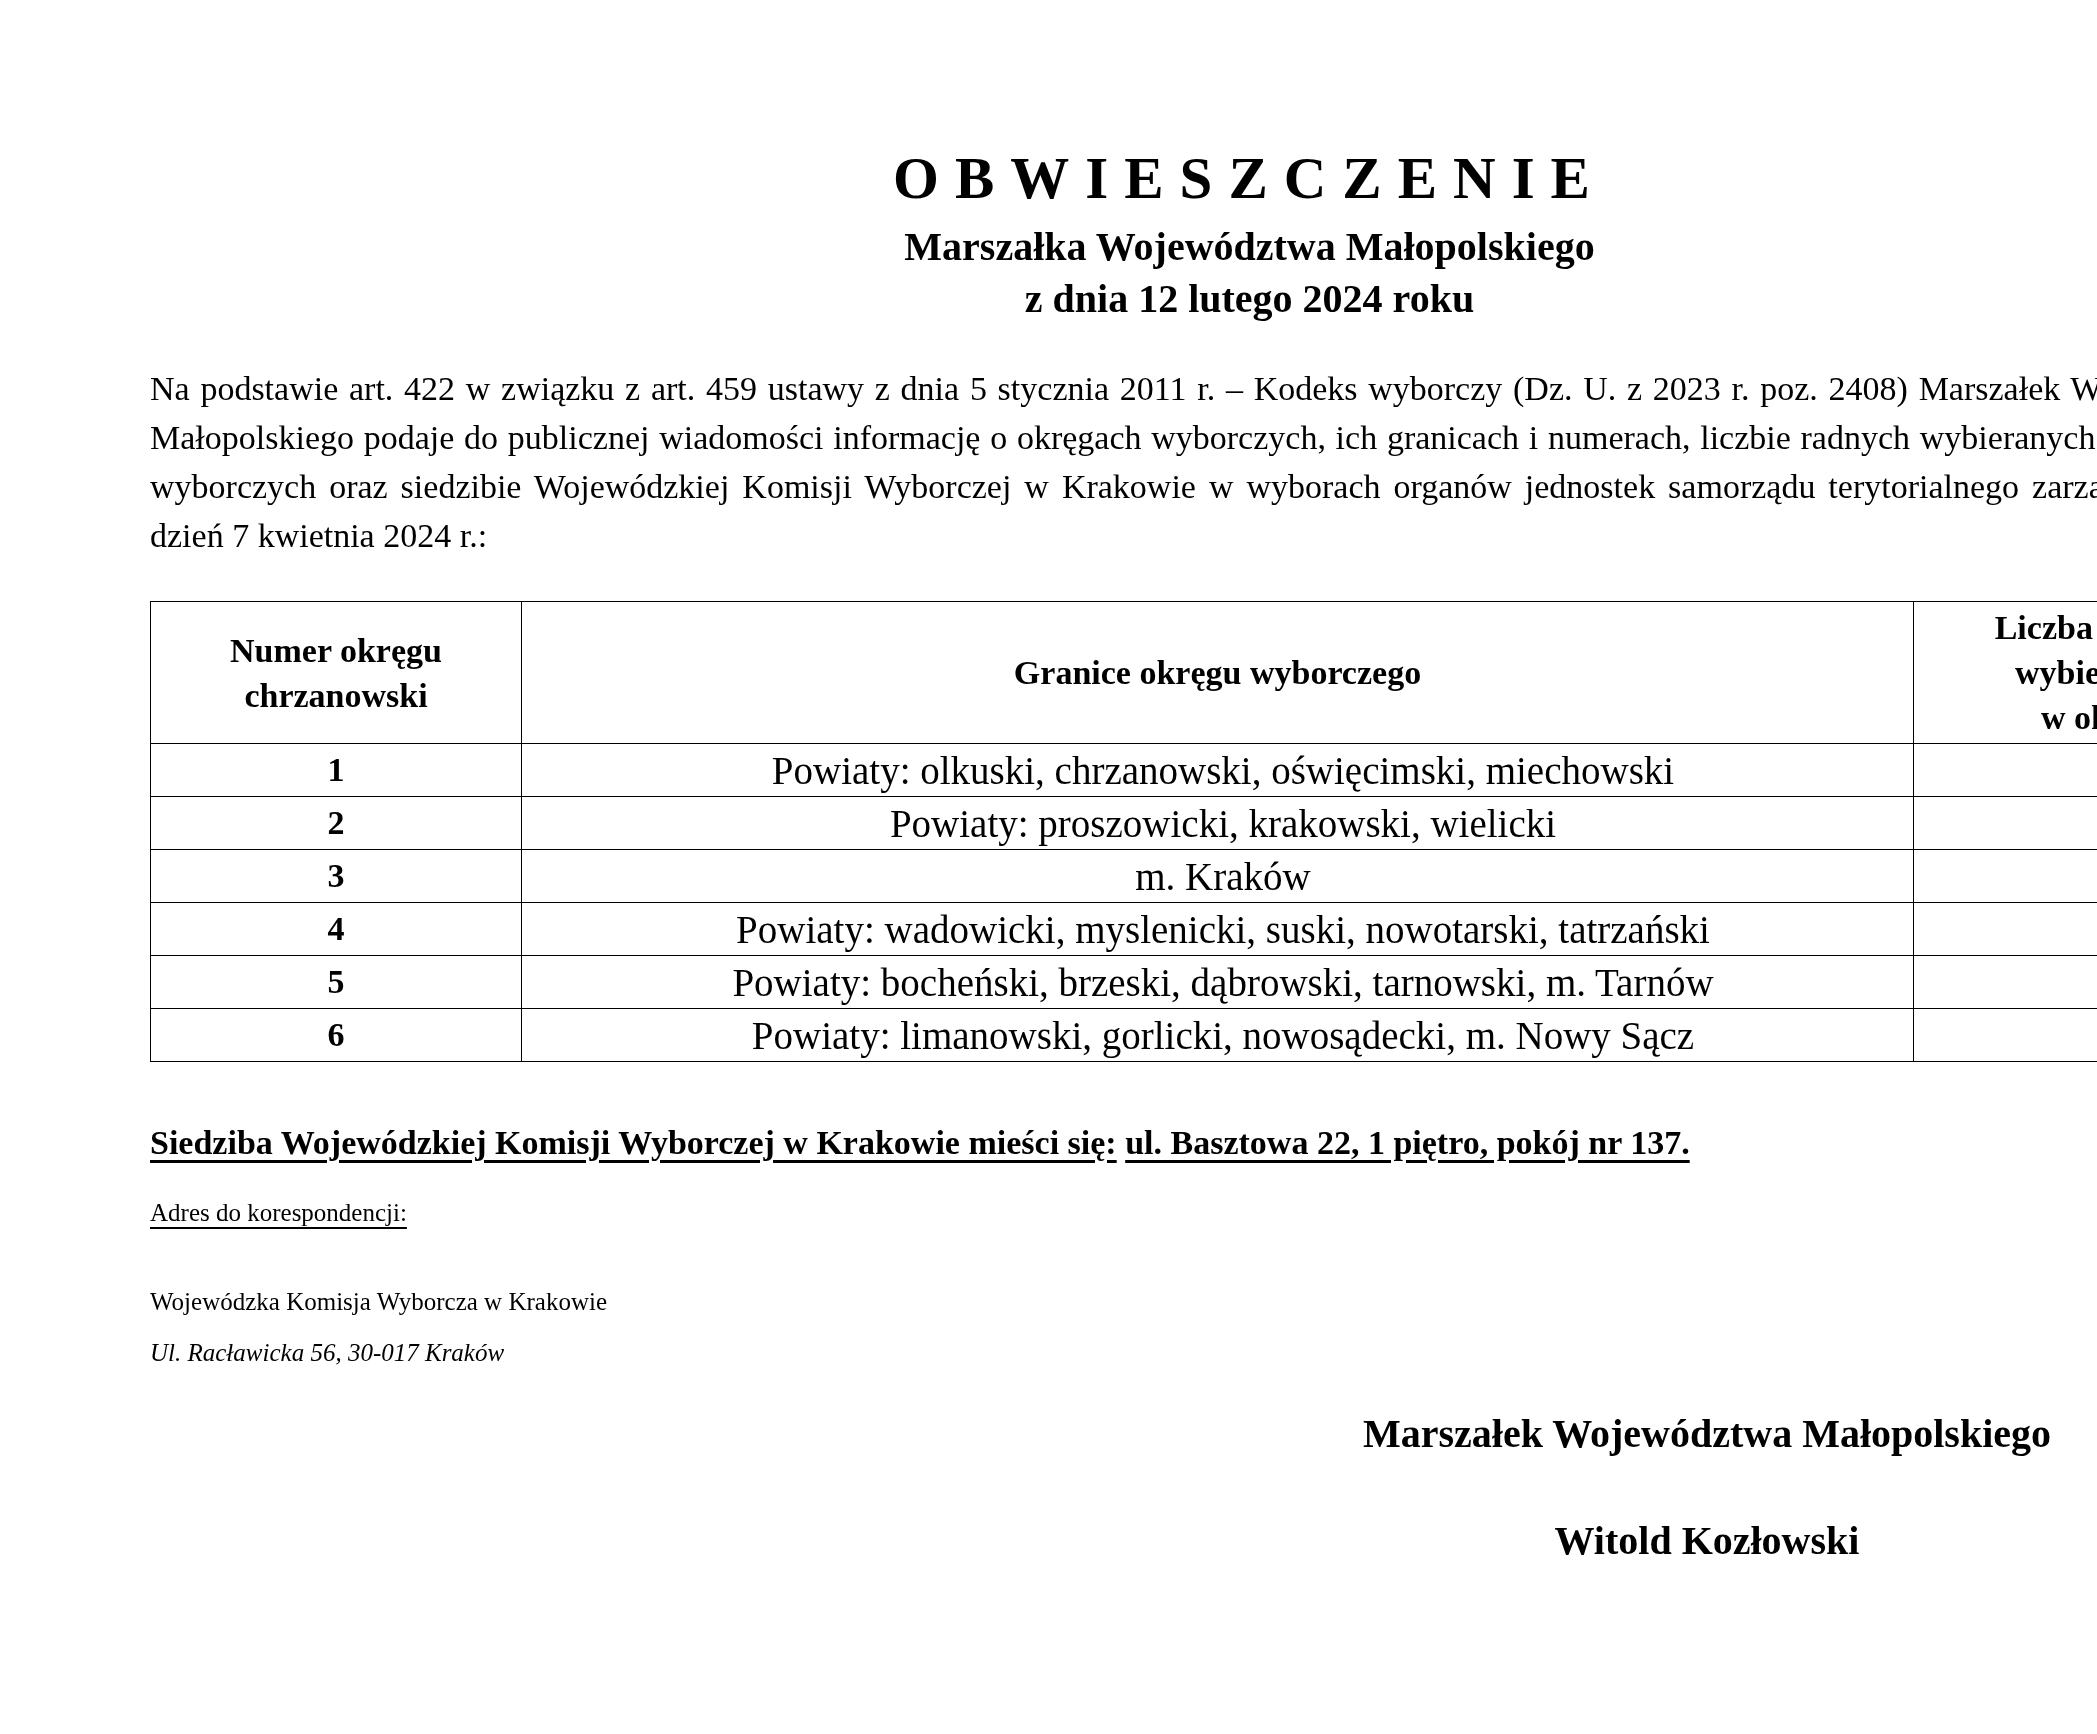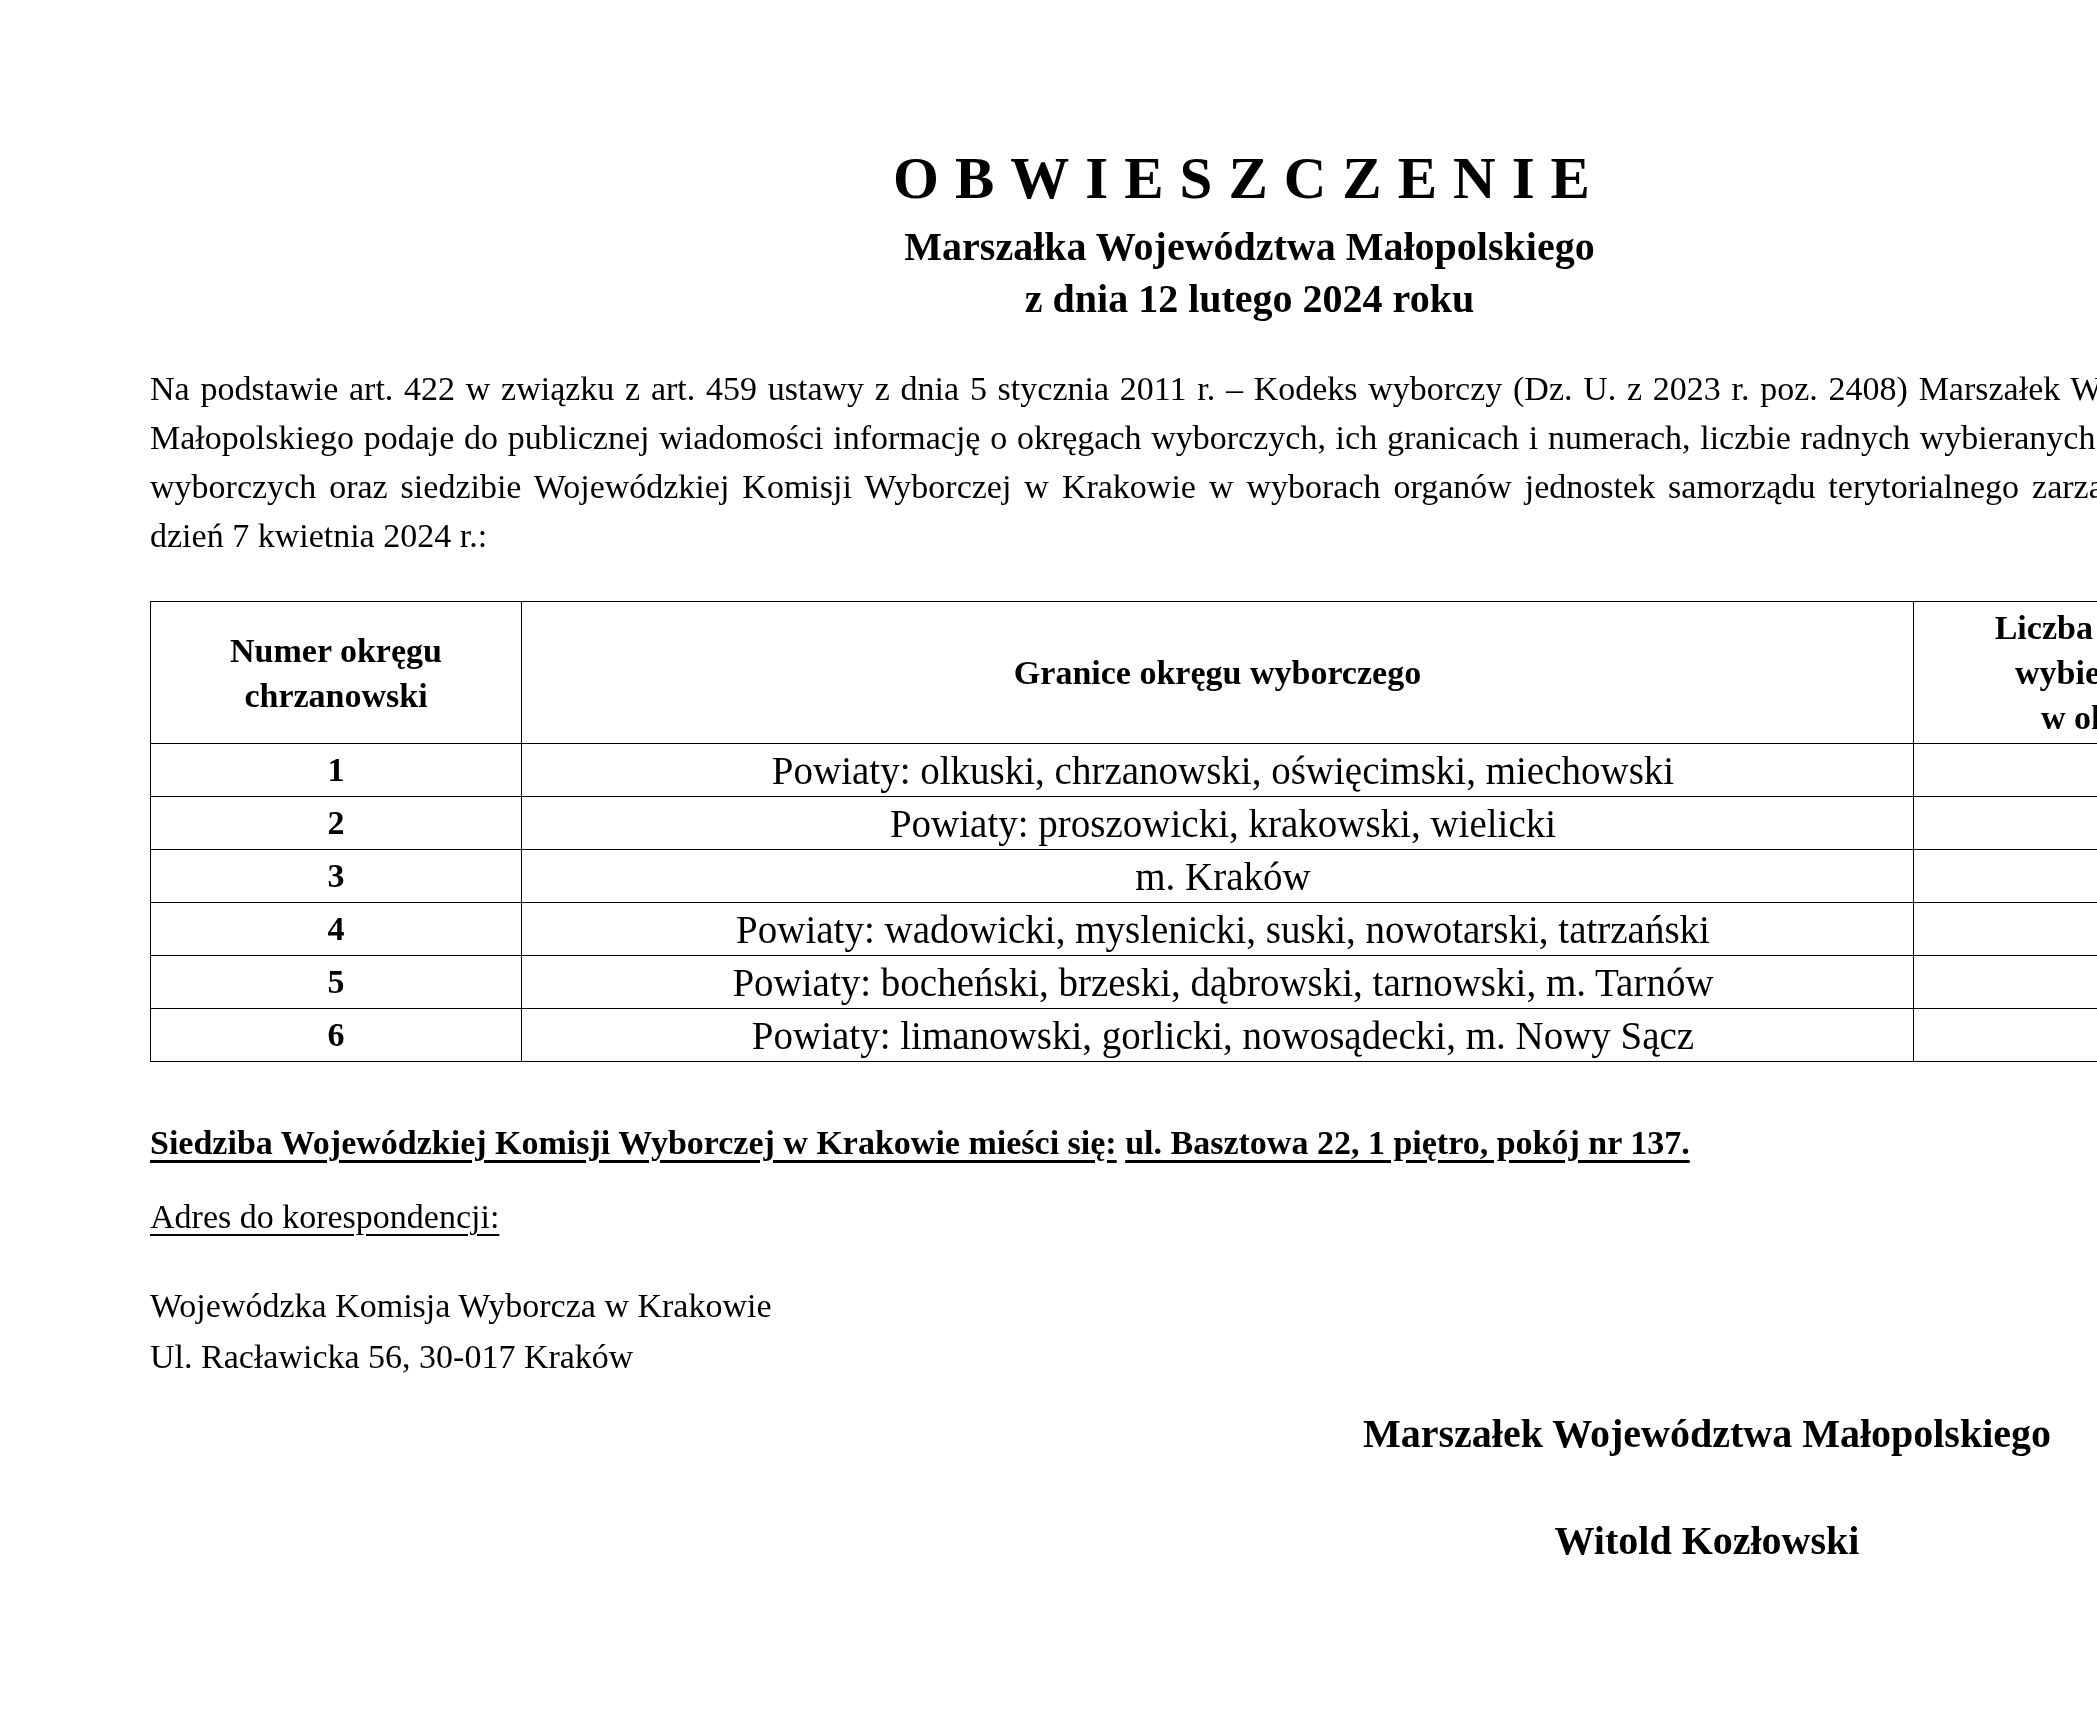--- a/index.html
+++ b/index.html
@@ -44,7 +44,7 @@
     left: 150px; top: 1126px; font-size: 34px; font-weight: bold; line-height: 1; white-space: nowrap;
   }
   .seat-line span { text-decoration: underline; text-decoration-thickness: 2.9px; text-underline-offset: 5.9px; text-align: right; }
-  .plain { left: 150px; font-size: 34px; line-height: 1; white-space: nowrap; }
+  .plain { left: 150px; font-size: 25px; line-height: 1; white-space: nowrap; }
   .adres-label { top: 1200px; text-decoration: underline; text-decoration-thickness: 1.7px; text-underline-offset: 5.9px; }
   .addr1 { top: 1271px; margin-top: 18px; }
   .addr2 { top: 1340px; }

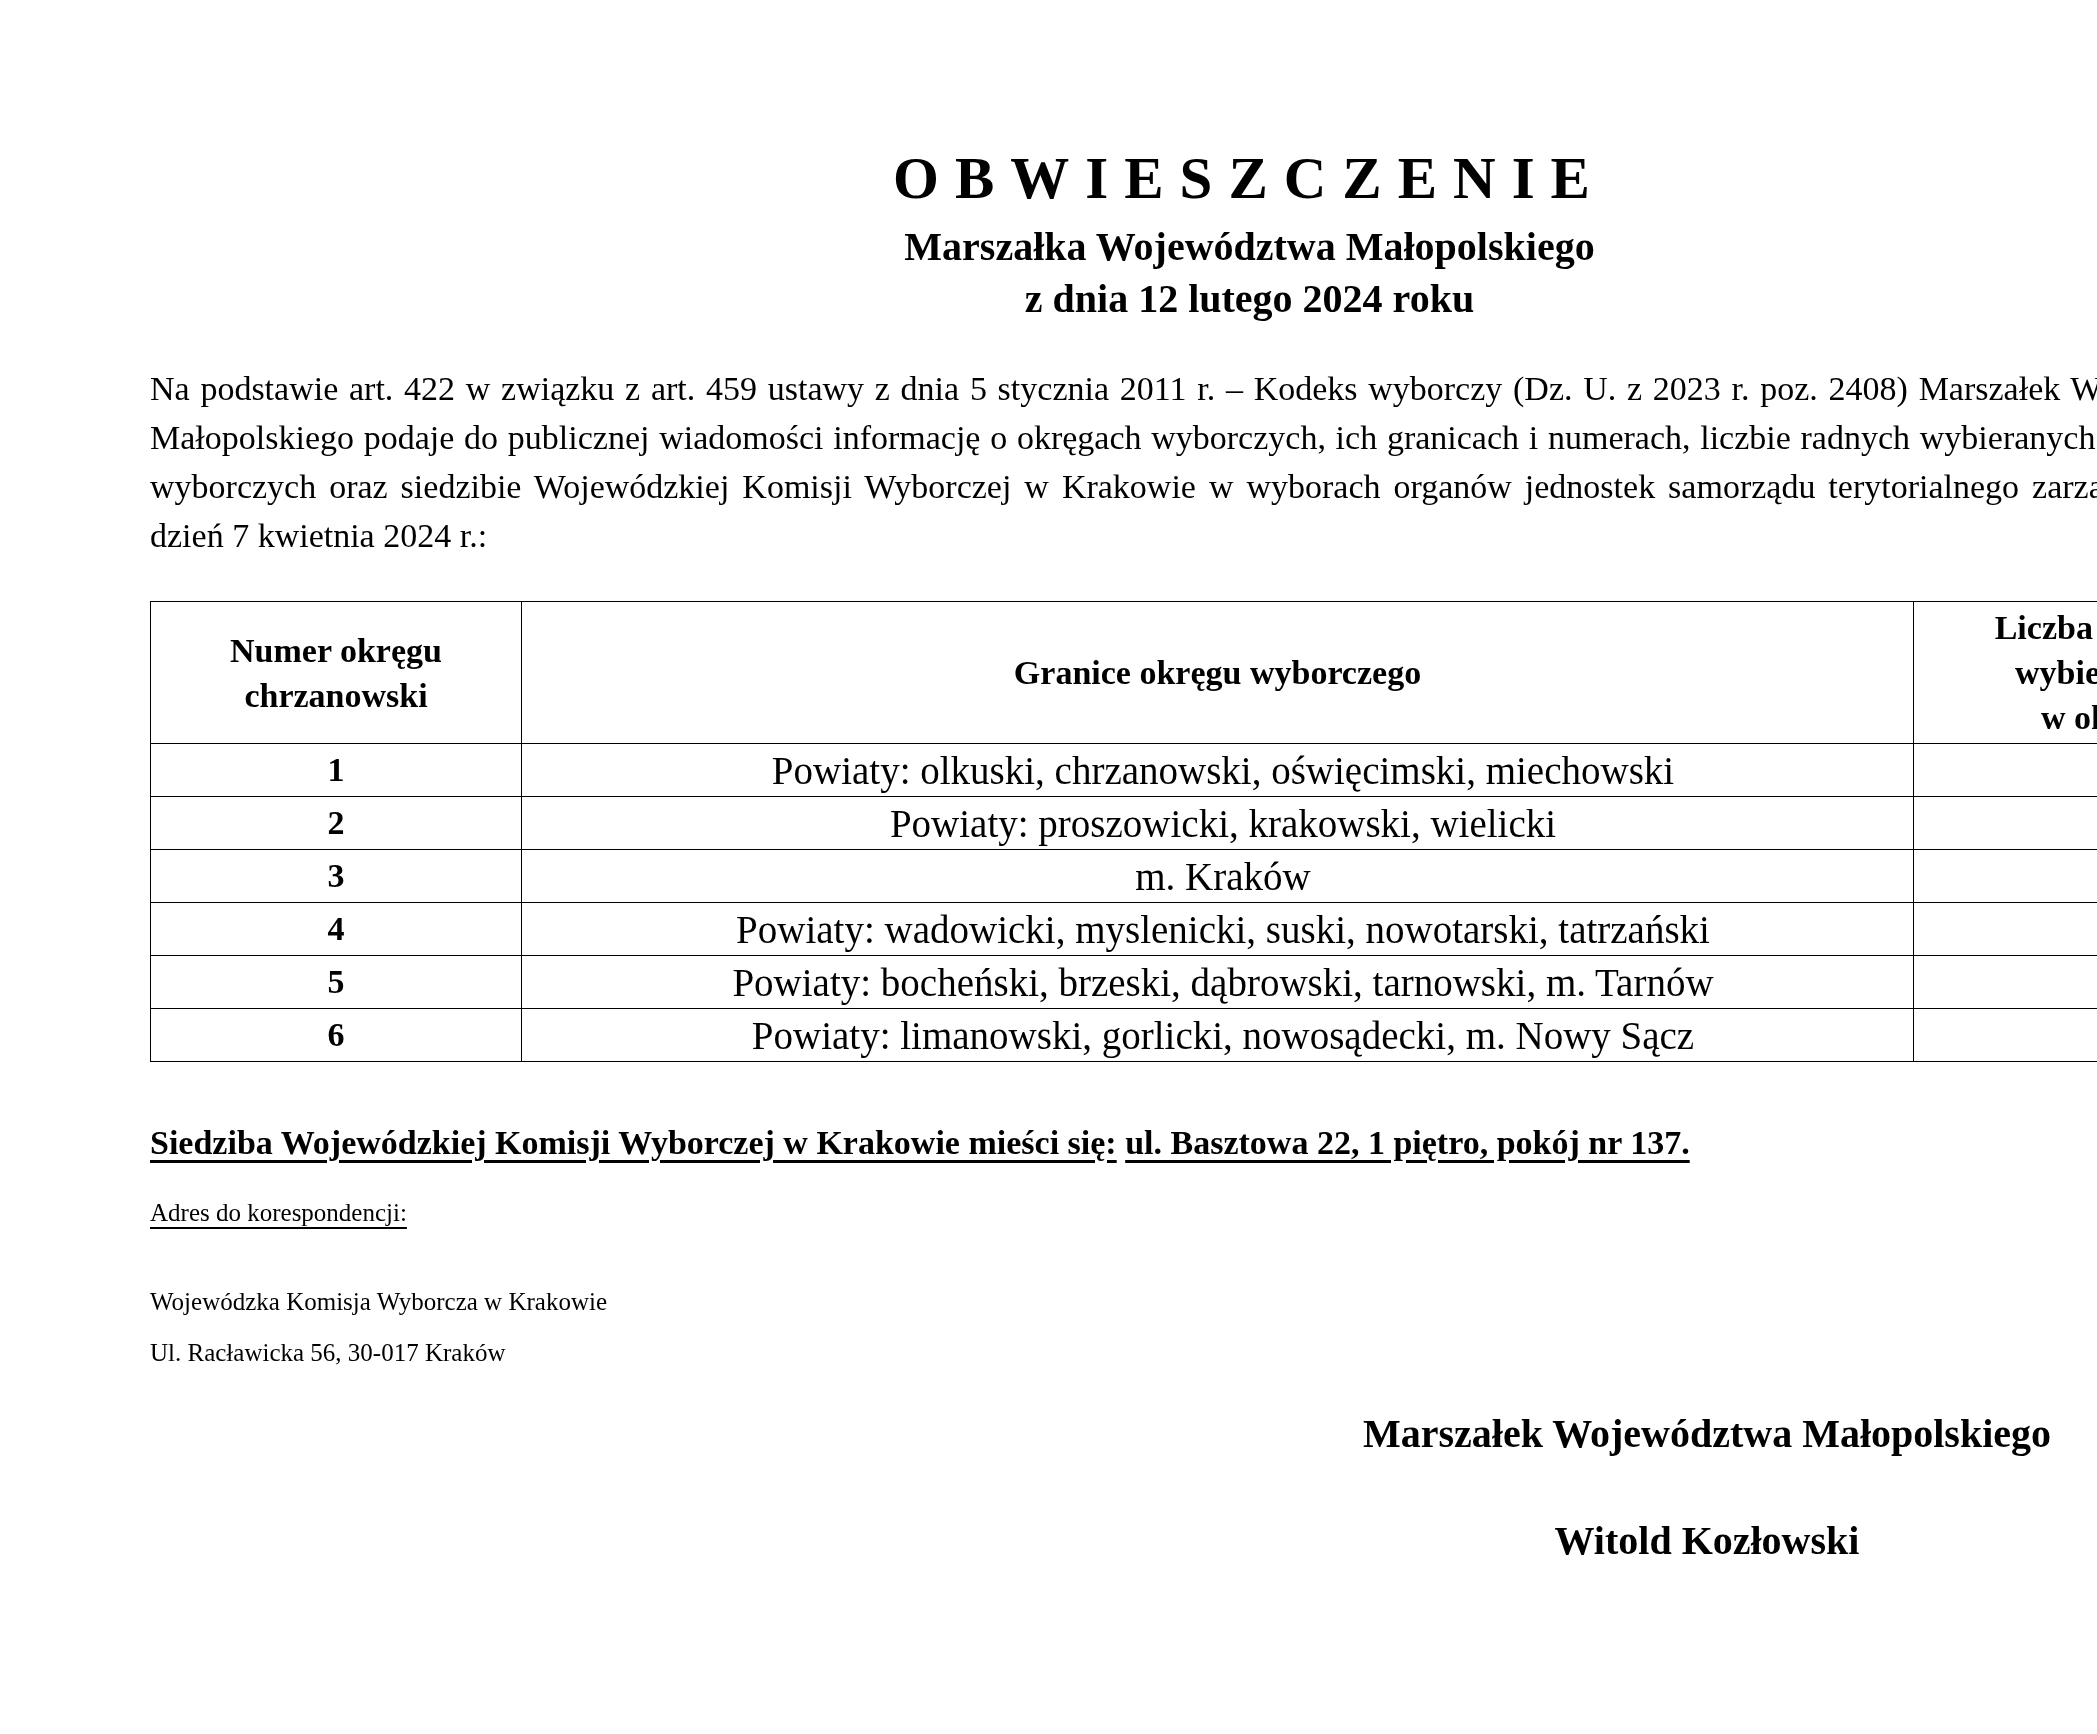--- a/index.html
+++ b/index.html
@@ -47,7 +47,7 @@
   .plain { left: 150px; font-size: 25px; line-height: 1; white-space: nowrap; }
   .adres-label { top: 1200px; text-decoration: underline; text-decoration-thickness: 1.7px; text-underline-offset: 5.9px; }
   .addr1 { top: 1271px; margin-top: 18px; }
-  .addr2 { top: 1340px; }
+  .addr2 { top: 1340px; font-style: italic; }
   .sig {
     left: 1258px; width: 898px; text-align: center; font-weight: bold; font-size: 40px; line-height: 1;
   }

